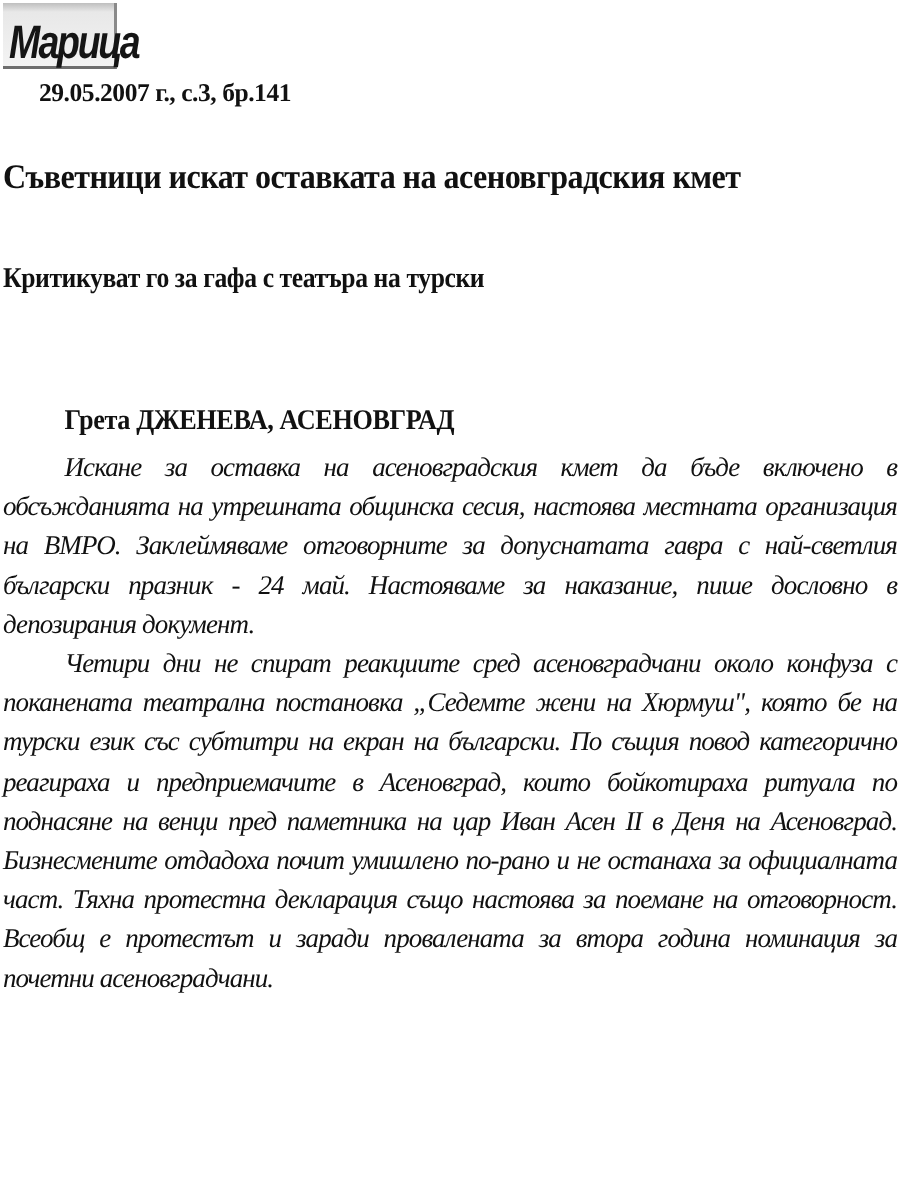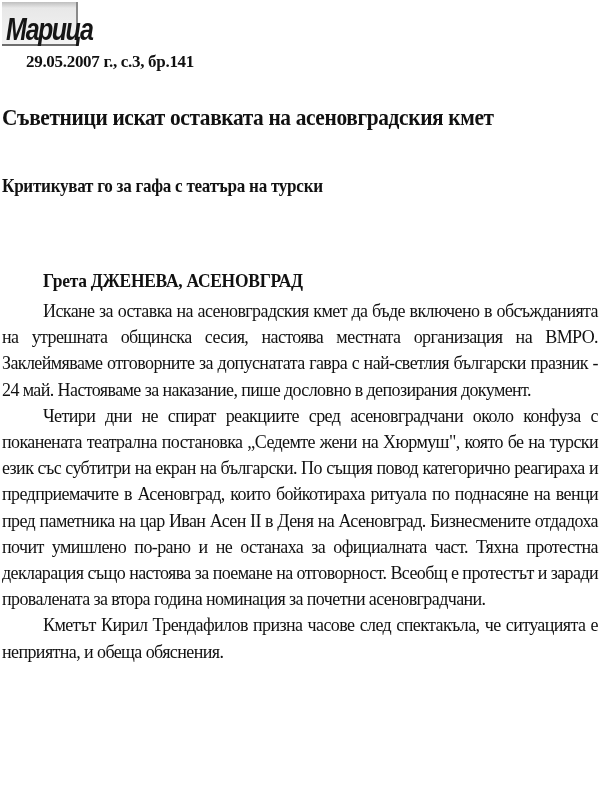--- a/index.html
+++ b/index.html
@@ -42,7 +42,7 @@
     }
     .article {
       position: absolute; left: 2px; top: 298px; width: 596px;
-      font-size: 18px; line-height: 26.2px;
+      font-size: 18px; line-height: 26.2px; font-style: italic;
     }
     .article p {
       margin: 0; text-indent: 41px; text-align: justify;

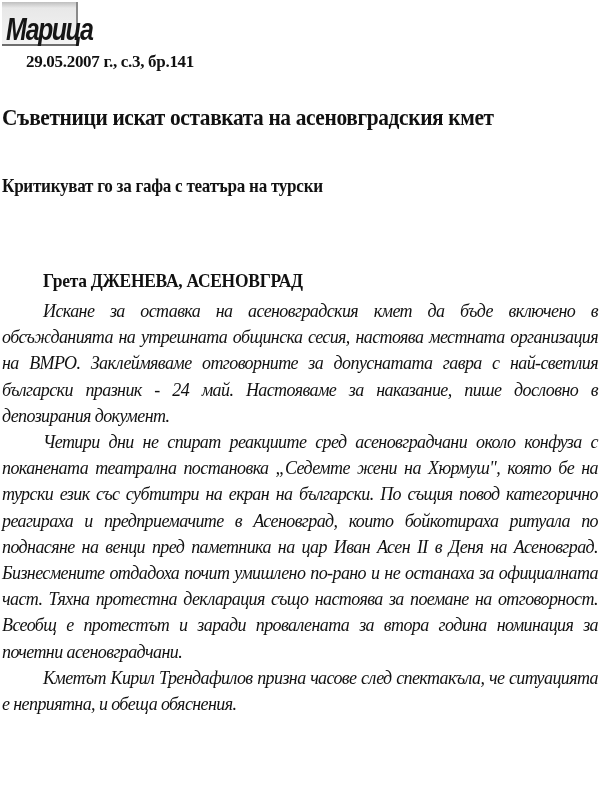--- a/index.html
+++ b/index.html
@@ -67,7 +67,6 @@
 <div class="article">
   <p>Искане за оставка на асеновградския кмет да бъде включено в обсъжданията на утрешната общинска сесия, настоява местната организация на ВМРО. Заклеймяваме отговорните за допуснатата гавра с най-светлия български празник - 24 май. Настояваме за наказание, пише дословно в депозирания документ.</p>
   <p>Четири дни не спират реакциите сред асеновградчани около конфуза с поканената театрална постановка „Седемте жени на Хюрмуш", която бе на турски език със субтитри на екран на български. По същия повод категорично реагираха и предприемачите в Асеновград, които бойкотираха ритуала по поднасяне на венци пред паметника на цар Иван Асен II в Деня на Асеновград. Бизнесмените отдадоха почит умишлено по-рано и не останаха за официалната част. Тяхна протестна декларация също настоява за поемане на отговорност. Всеобщ е протестът и заради провалената за втора година номинация за почетни асеновградчани.</p>
-  <p>Кметът Кирил Трендафилов призна часове след спектакъла, че ситуацията е неприятна, и обеща обяснения.</p>
 </div>
 
 </body></html>

